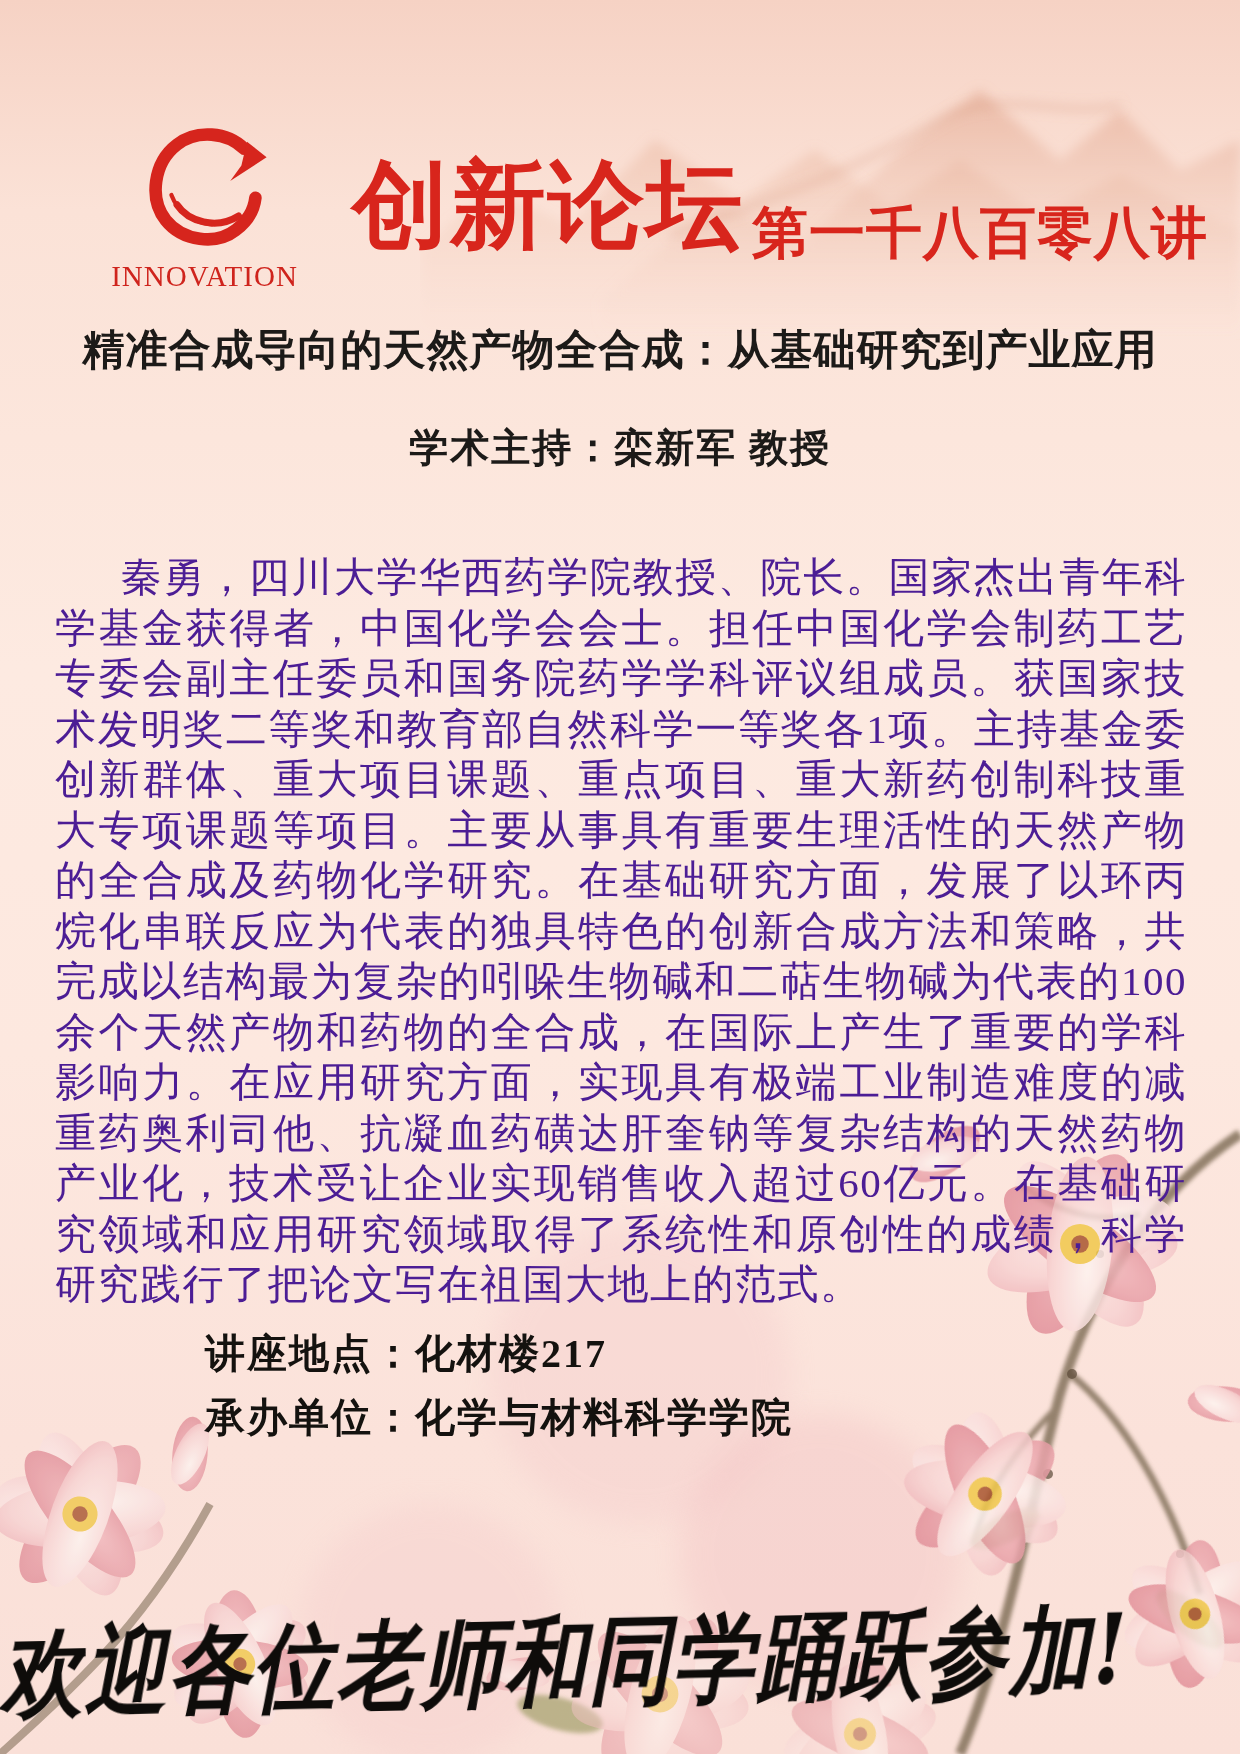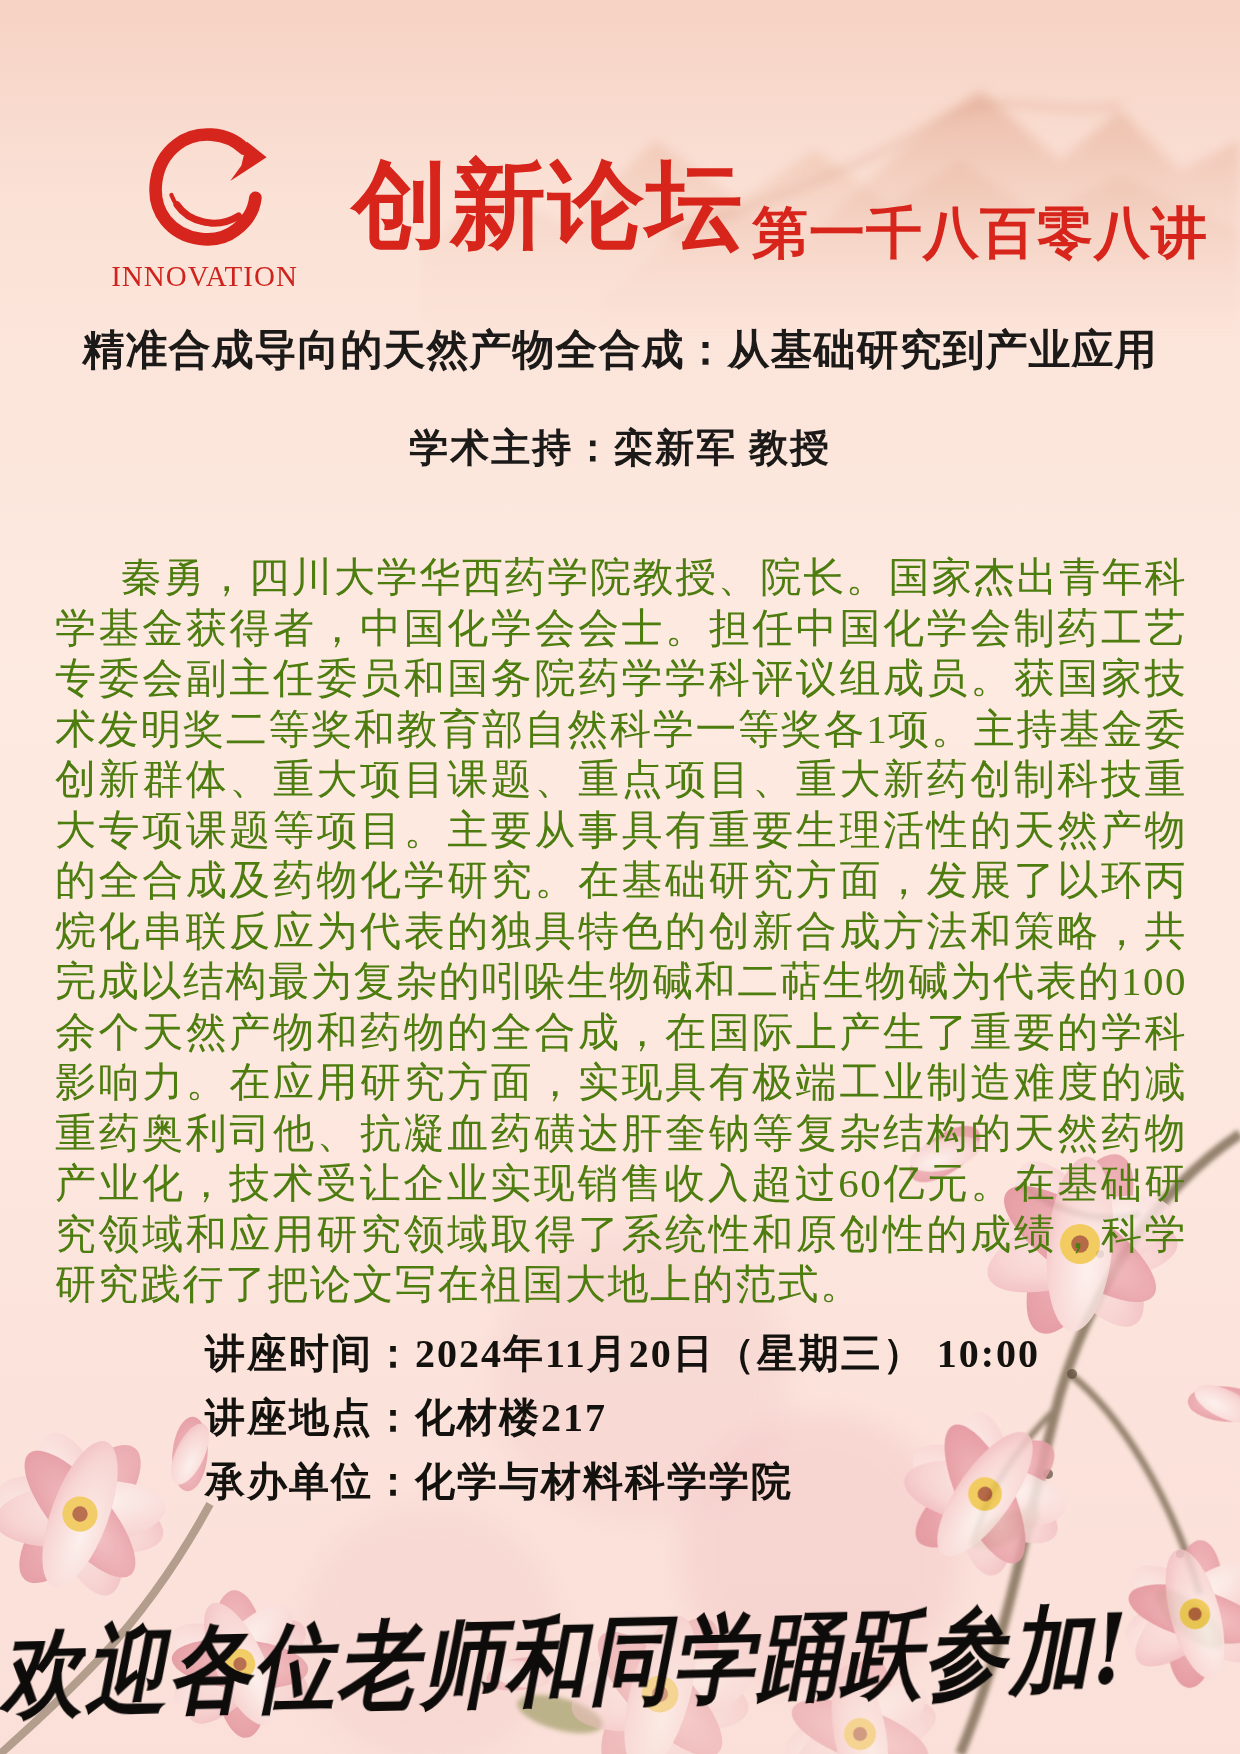--- a/index.html
+++ b/index.html
@@ -52,7 +52,7 @@
     position: absolute; left: 55px; top: 552px; width: 1132px;
     font-size: 41px; line-height: 50.5px; font-weight: 500;
     text-align: justify; text-indent: 1.6em; letter-spacing: 1.5px;
-    color: #4d7c0f;
+    color: #4c1d95;
   }
 
   

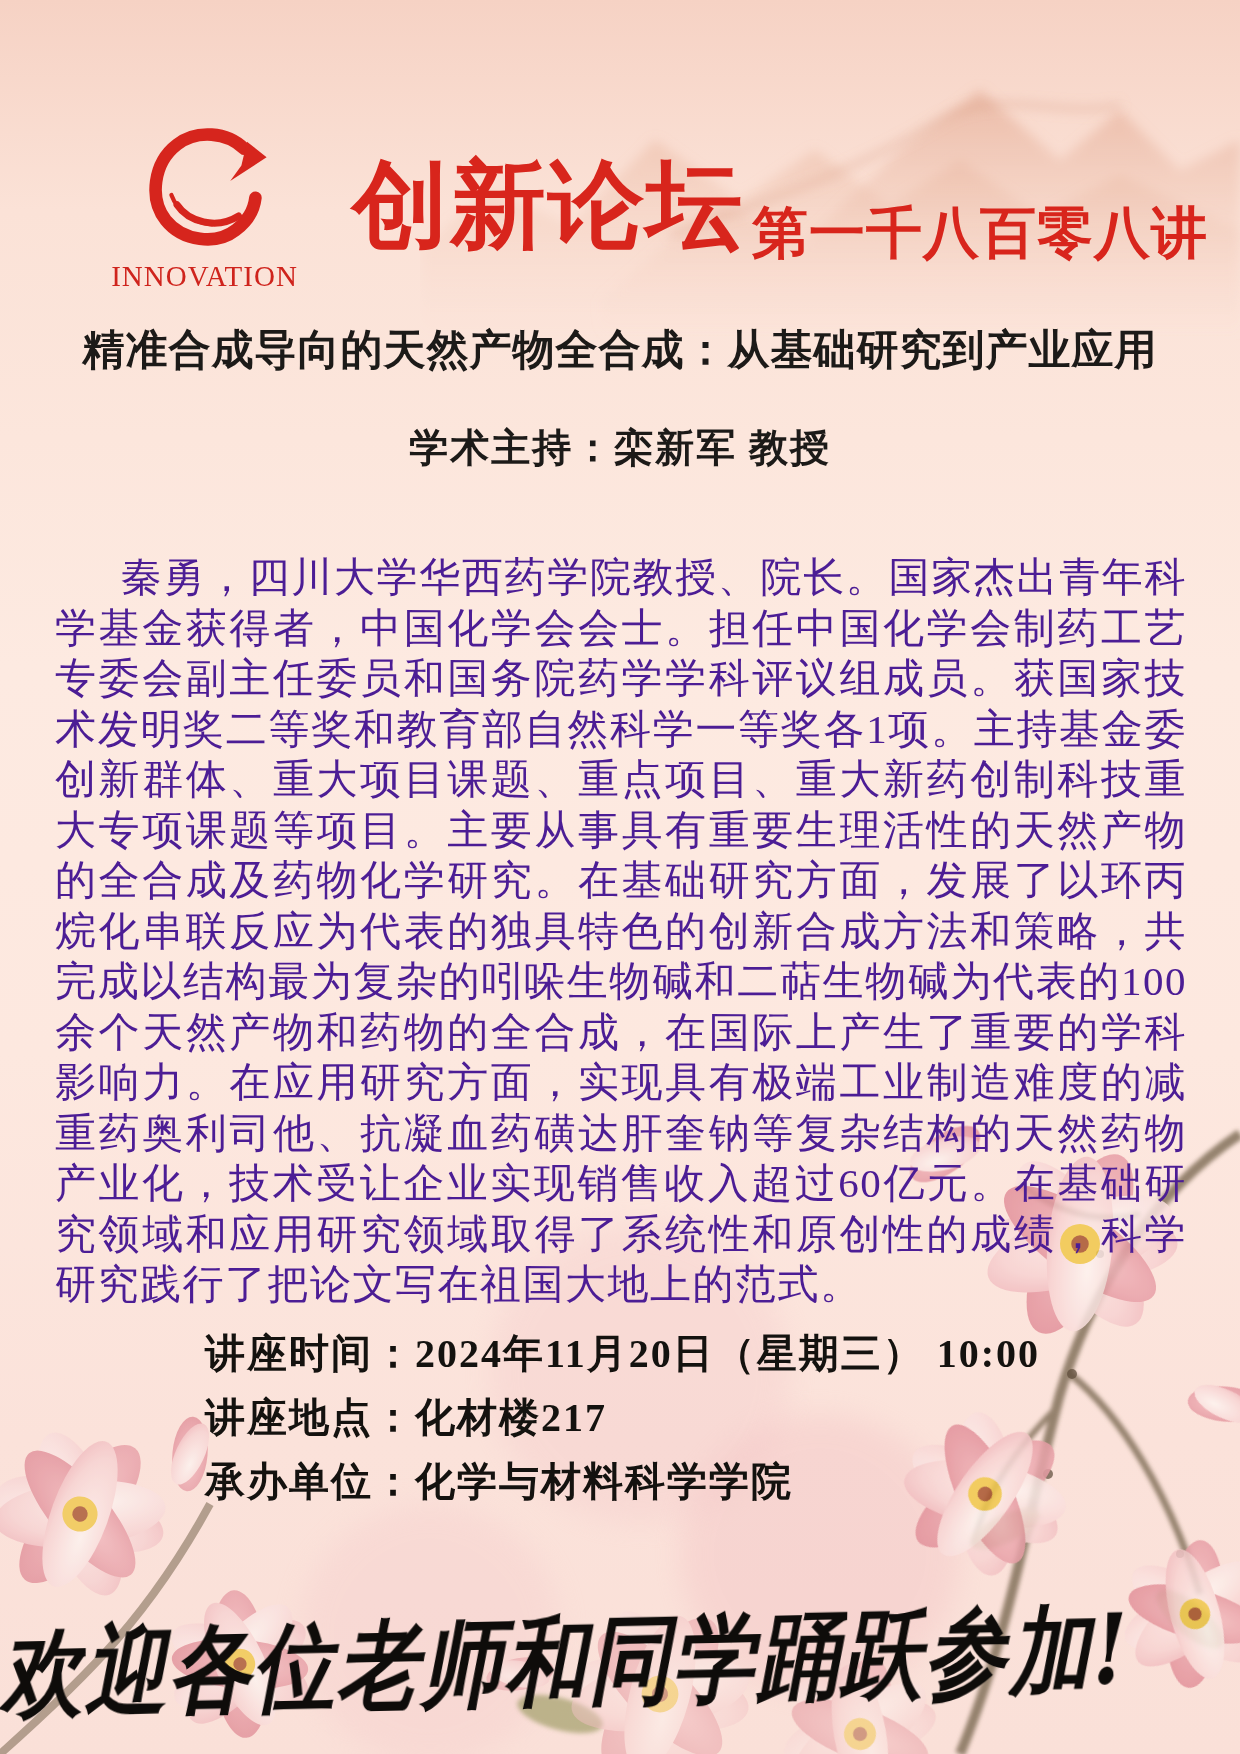--- a/index.html
+++ b/index.html
@@ -199,7 +199,6 @@
     <p class="bio">秦勇，四川大学华西药学院教授、院长。国家杰出青年科学基金获得者，中国化学会会士。担任中国化学会制药工艺专委会副主任委员和国务院药学学科评议组成员。获国家技术发明奖二等奖和教育部自然科学一等奖各1项。主持基金委创新群体、重大项目课题、重点项目、重大新药创制科技重大专项课题等项目。主要从事具有重要生理活性的天然产物的全合成及药物化学研究。在基础研究方面，发展了以环丙烷化串联反应为代表的独具特色的创新合成方法和策略，共完成以结构最为复杂的吲哚生物碱和二萜生物碱为代表的100余个天然产物和药物的全合成，在国际上产生了重要的学科影响力。在应用研究方面，实现具有极端工业制造难度的减重药奥利司他、抗凝血药磺达肝奎钠等复杂结构的天然药物产业化，技术受让企业实现销售收入超过60亿元。在基础研究领域和应用研究领域取得了系统性和原创性的成绩，科学研究践行了把论文写在祖国大地上的范式。</p>
 
     <div class="details">
-      <div class="line">讲座时间：2024年11月20日（星期三） 10:00</div>
       <div class="line">讲座地点：化材楼217</div>
       <div class="line">承办单位：化学与材料科学学院</div>
     </div>

